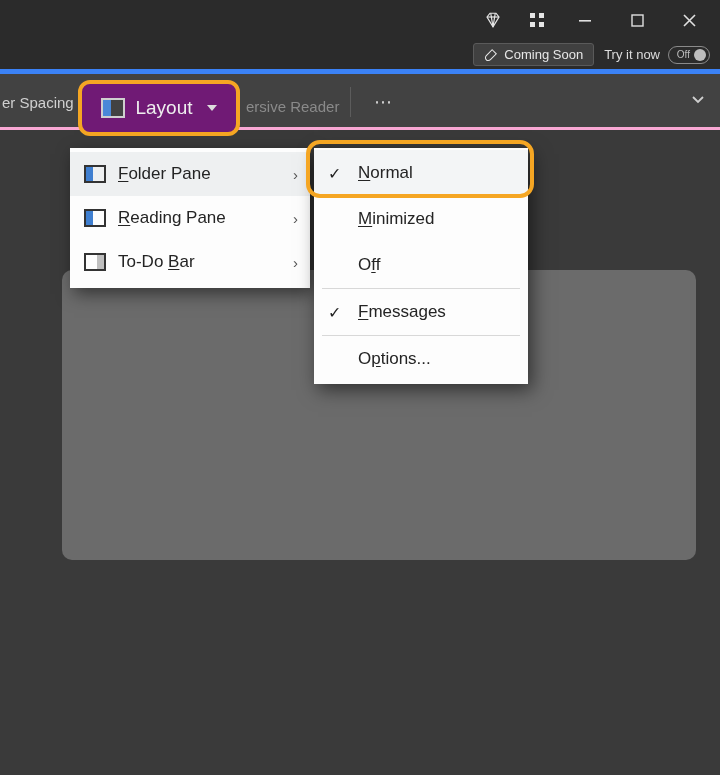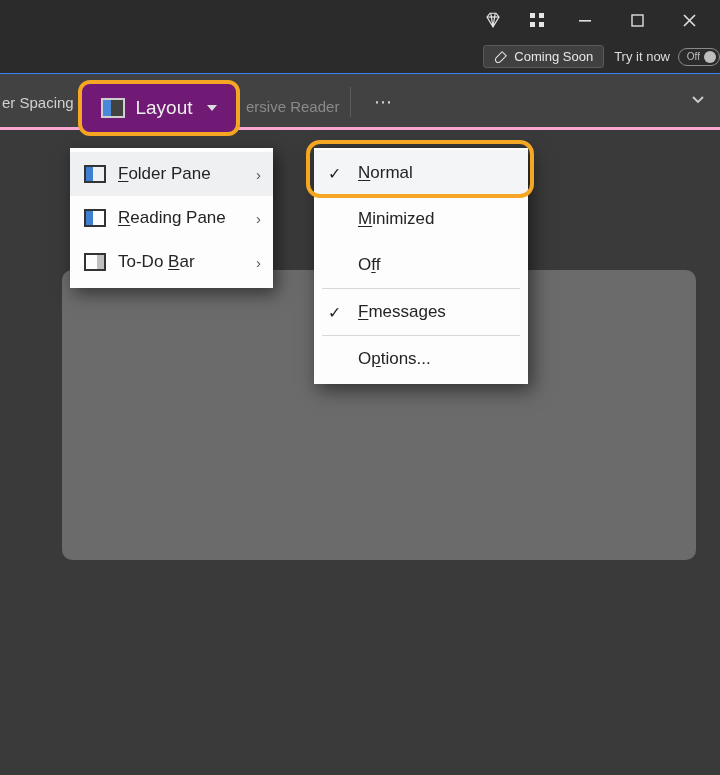--- a/index.html
+++ b/index.html
@@ -16,7 +16,7 @@
   
   .comingsoon-row {
     height: 34px; background: #2b2b2b; display:flex; justify-content:flex-end; align-items:center;
-    padding-right: 0; gap: 10px; border-bottom: 1px solid #3b82f6;
+    padding-right: 10px; gap: 10px; border-bottom: 5px solid #3b82f6;
   }
   .coming-soon-btn {
     display:flex; align-items:center; gap:6px;

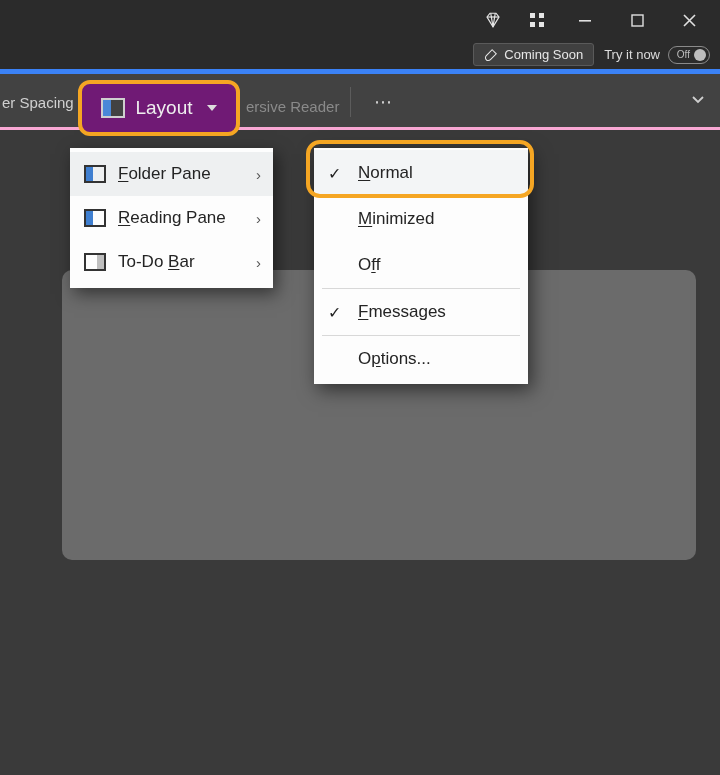--- a/index.html
+++ b/index.html
@@ -91,7 +91,7 @@
 
   
   .menu1 {
-    position:absolute; left:70px; top:148px; width:203px;
+    position:absolute; left:70px; top:148px; width:240px;
     background:#fdfdfd; box-shadow: 4px 6px 16px rgba(0,0,0,.5);
     z-index: 8; padding: 4px 0;
   }

